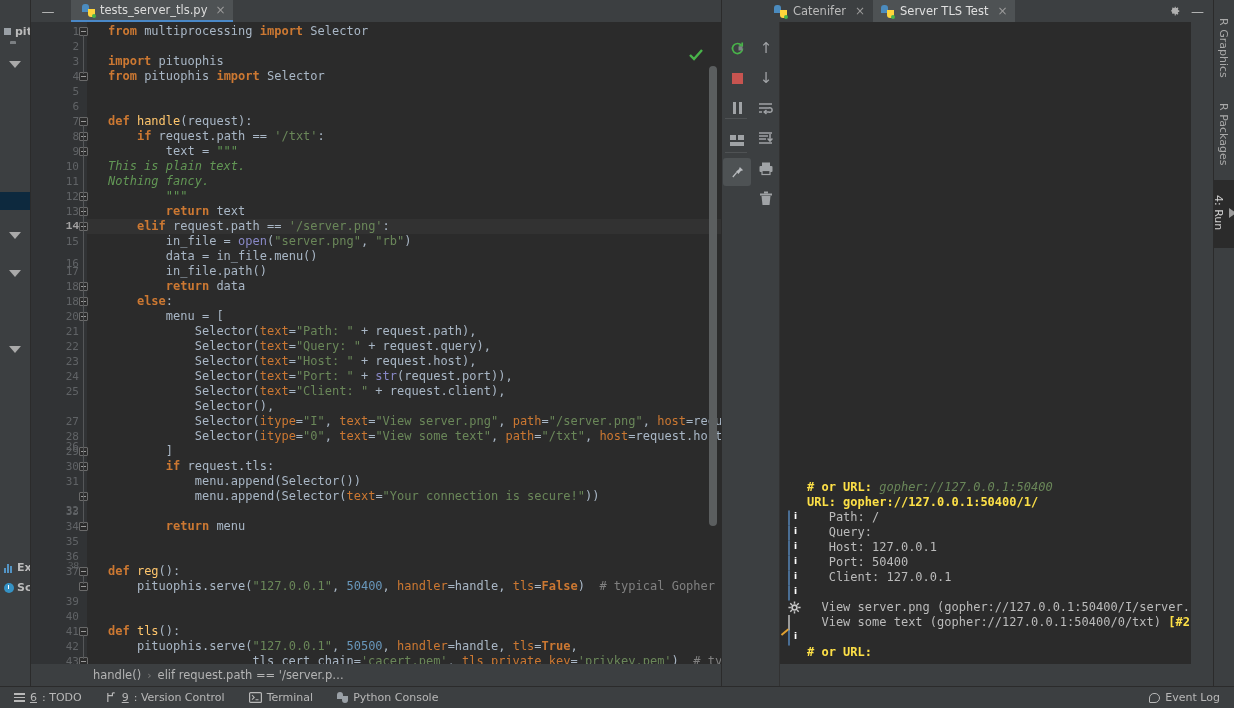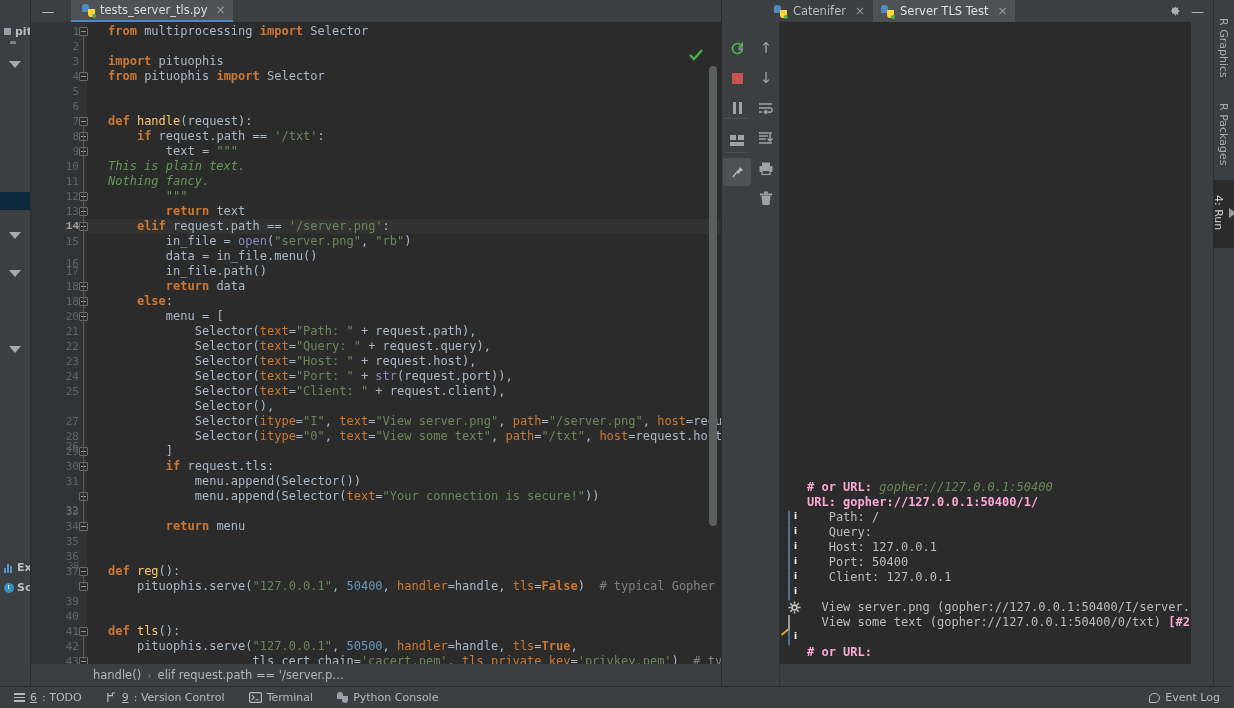--- a/index.html
+++ b/index.html
@@ -101,7 +101,7 @@
   #console-text { position:absolute; left:8px; bottom:4px; font-family:"DejaVu Sans Mono","Liberation Mono",monospace;
     font-size:12px; line-height:15px; color:#bbbbbb; white-space:pre;}
   .c-green { color:#6a8759; font-style:italic; }
-  .c-white { color:#f9a8d4; font-weight:bold; }
+  .c-white { color:#fde047; font-weight:bold; }
   .cline { height:15px; display:flex; align-items:center; }
   .cico { width:13px; height:13px; margin-right:6px; flex:0 0 auto; }
   .info-ico { width:13px;height:13px;border-radius:2px;background:linear-gradient(#8fb4d9,#5985b0); border:1px solid #4a6e94; position:relative;}

